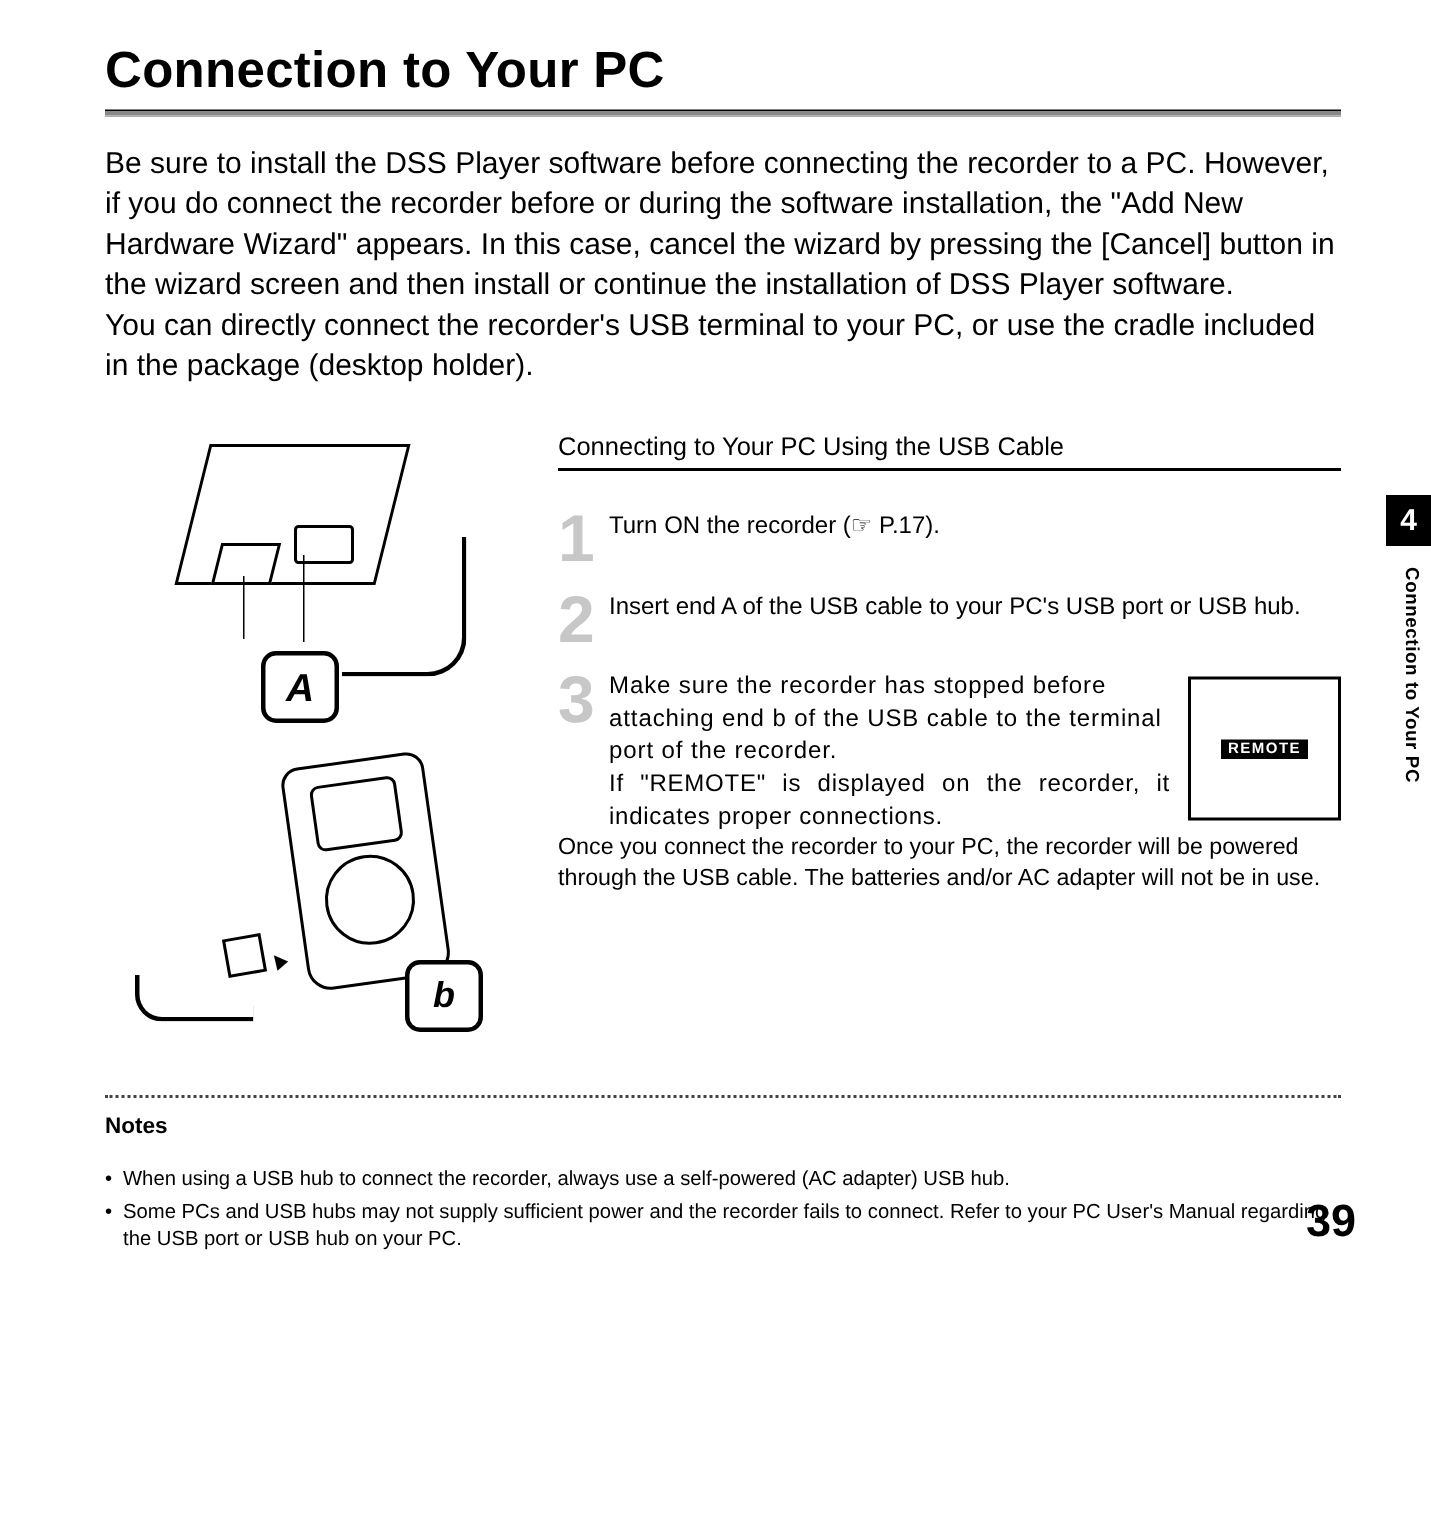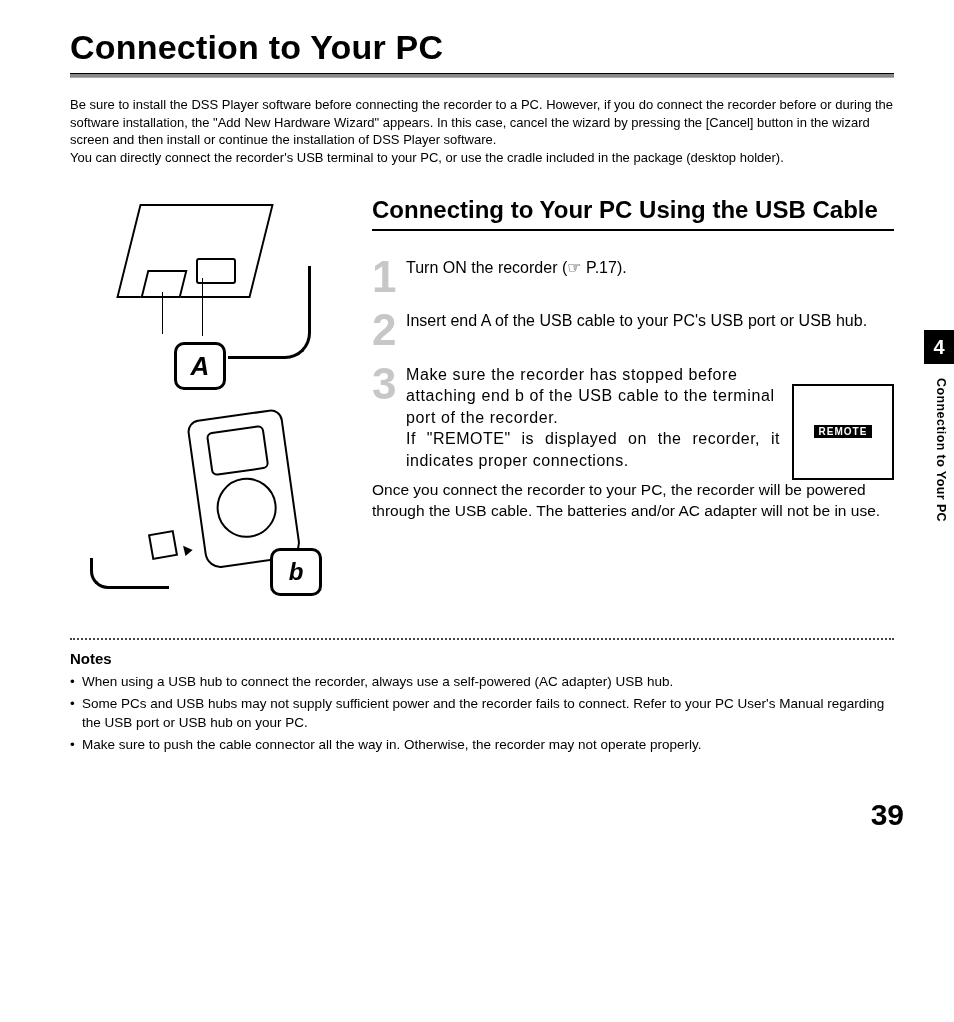--- a/index.html
+++ b/index.html
@@ -6,7 +6,7 @@
   .page{width:954px;height:850px;position:relative;box-sizing:border-box;padding:28px 60px 10px 70px}
   .title{font-size:34px;font-weight:bold;letter-spacing:.2px;margin:0 0 6px}
   .rule{height:3px;background:linear-gradient(#888,#888);border-top:1px solid #000;border-bottom:1px solid #aaa;margin-bottom:18px}
-  .intro{font-size:13px;line-height:1.35}
+  .intro{font-size:20px;line-height:1.35}
   .body{display:flex;margin-top:30px;gap:22px}
   .figcol{width:280px;flex-shrink:0}
   .fig{display:flex;justify-content:center;margin-bottom:14px}

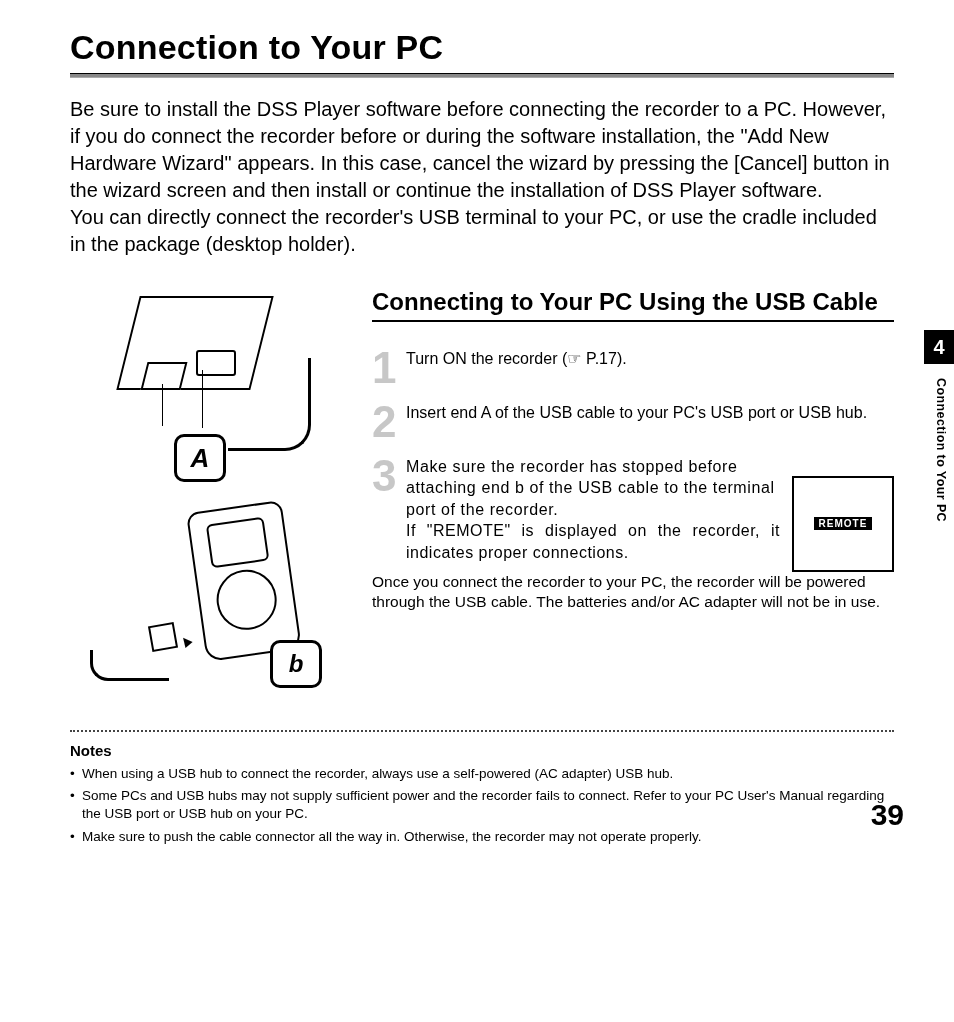--- a/index.html
+++ b/index.html
@@ -29,7 +29,7 @@
   .arrow{position:absolute;left:98px;top:132px;font-size:16px;transform:rotate(-40deg)}
   .badge.b{left:190px;top:140px;width:46px;height:42px;font-size:24px}
   .textcol{flex:1}
-  .subtitle{font-size:24px;font-weight:bold;line-height:1.18;margin:0 0 4px}
+  .subtitle{font-size:17px;font-weight:normal;line-height:1.18;margin:0 0 4px}
   .subrule{border-bottom:2px solid #000;margin-bottom:26px}
   .step{display:flex;gap:12px;margin-bottom:14px}
   .num{font-size:44px;line-height:.9;font-weight:bold;color:#c7c7c7;width:22px;text-align:center;font-family:Arial,Helvetica,sans-serif}

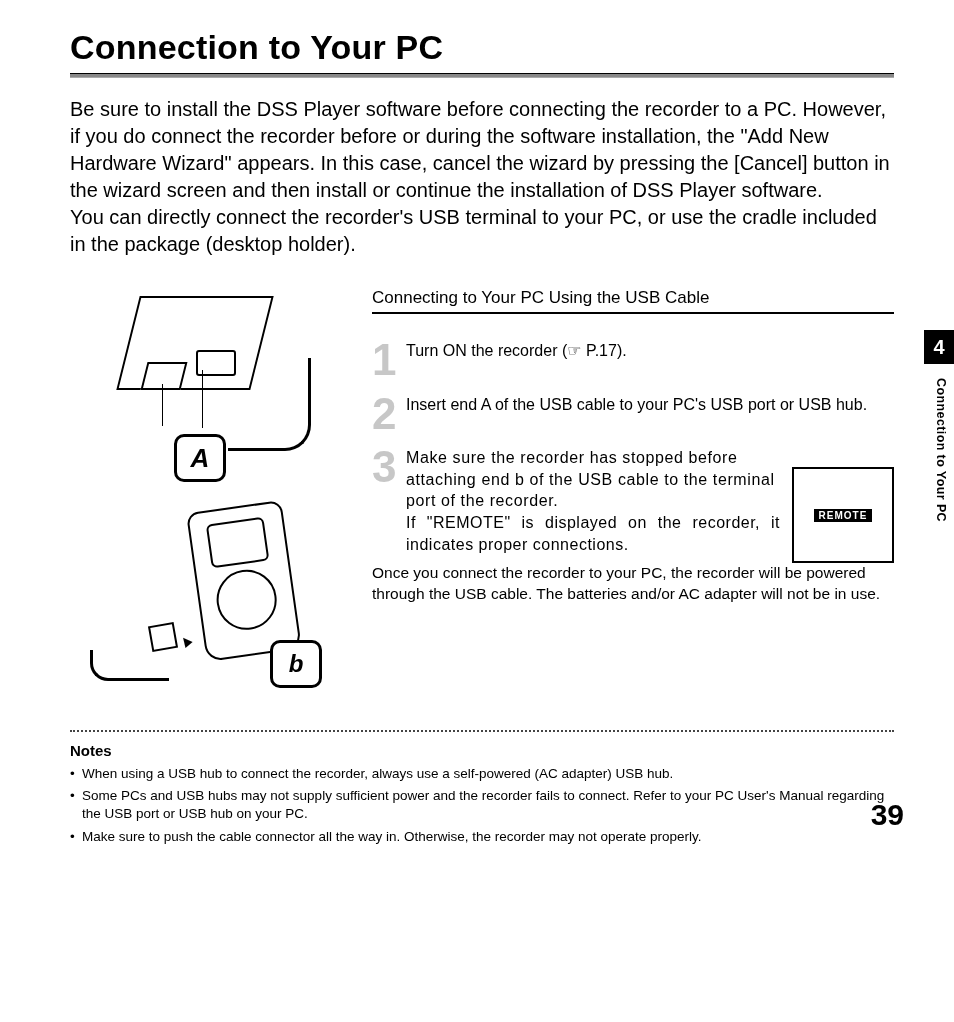--- a/index.html
+++ b/index.html
@@ -37,7 +37,7 @@
   .stext b{font-weight:normal}
   .step3row{display:flex;gap:12px;align-items:flex-start}
   .s3l{flex:1}
-  .remotebox{width:98px;height:92px;border:2px solid #000;display:flex;align-items:center;justify-content:center;margin-top:20px}
+  .remotebox{width:98px;height:92px;border:2px solid #000;display:flex;align-items:center;justify-content:center;margin-top:4px}
   .remotelabel{background:#000;color:#fff;font-size:10px;letter-spacing:1px;padding:1px 5px;font-weight:bold}
   .once{font-size:15.5px;line-height:1.35;margin-top:0}
   .dots{border:none;border-top:2px dotted #444;margin:26px 0 10px}

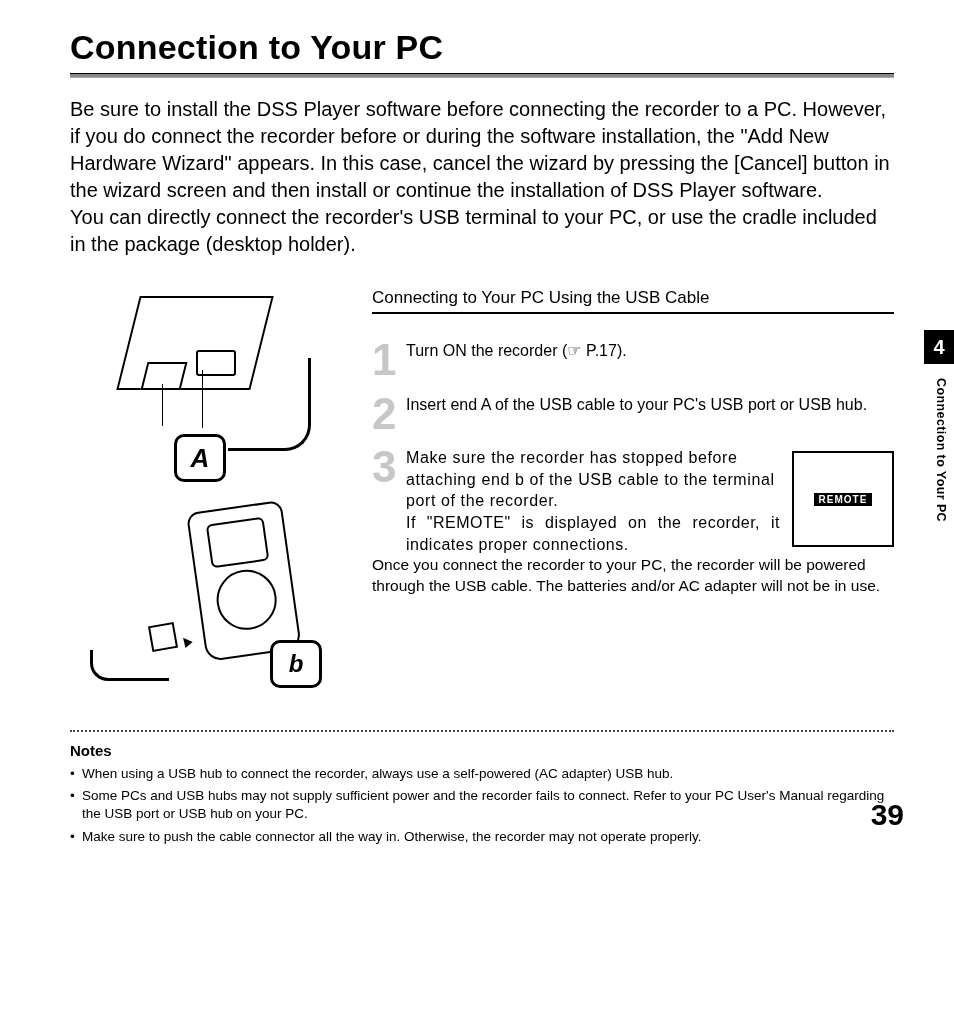--- a/index.html
+++ b/index.html
@@ -41,7 +41,7 @@
   .remotelabel{background:#000;color:#fff;font-size:10px;letter-spacing:1px;padding:1px 5px;font-weight:bold}
   .once{font-size:15.5px;line-height:1.35;margin-top:0}
   .dots{border:none;border-top:2px dotted #444;margin:26px 0 10px}
-  .notes-h{font-weight:bold;font-size:15px;margin-bottom:6px}
+  .notes-h{font-weight:bold;font-size:15px;margin-bottom:18px}
   .notes{font-size:13.5px;line-height:1.35;padding-left:0;margin:0}
   .notes li{list-style:none;padding-left:12px;position:relative;margin-bottom:4px}
   .notes li::before{content:"•";position:absolute;left:0;top:0}

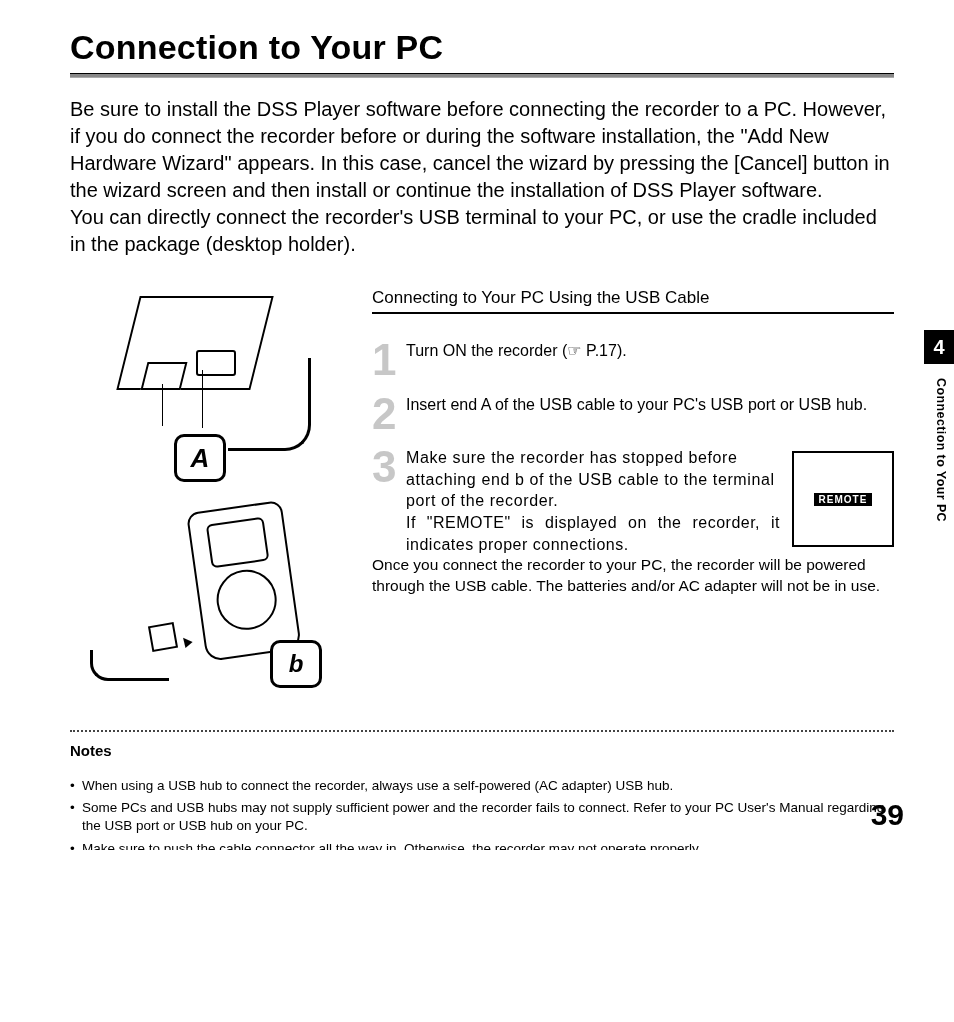--- a/index.html
+++ b/index.html
@@ -123,7 +123,6 @@
   <ul class="notes">
     <li>When using a USB hub to connect the recorder, always use a self-powered (AC adapter) USB hub.</li>
     <li>Some PCs and USB hubs may not supply sufficient power and the recorder fails to connect. Refer to your PC User's Manual regarding the USB port or USB hub on your PC.</li>
-    <li>Make sure to push the cable connector all the way in. Otherwise, the recorder may not operate properly.</li>
   </ul>
 
   <div class="tab">4</div>

